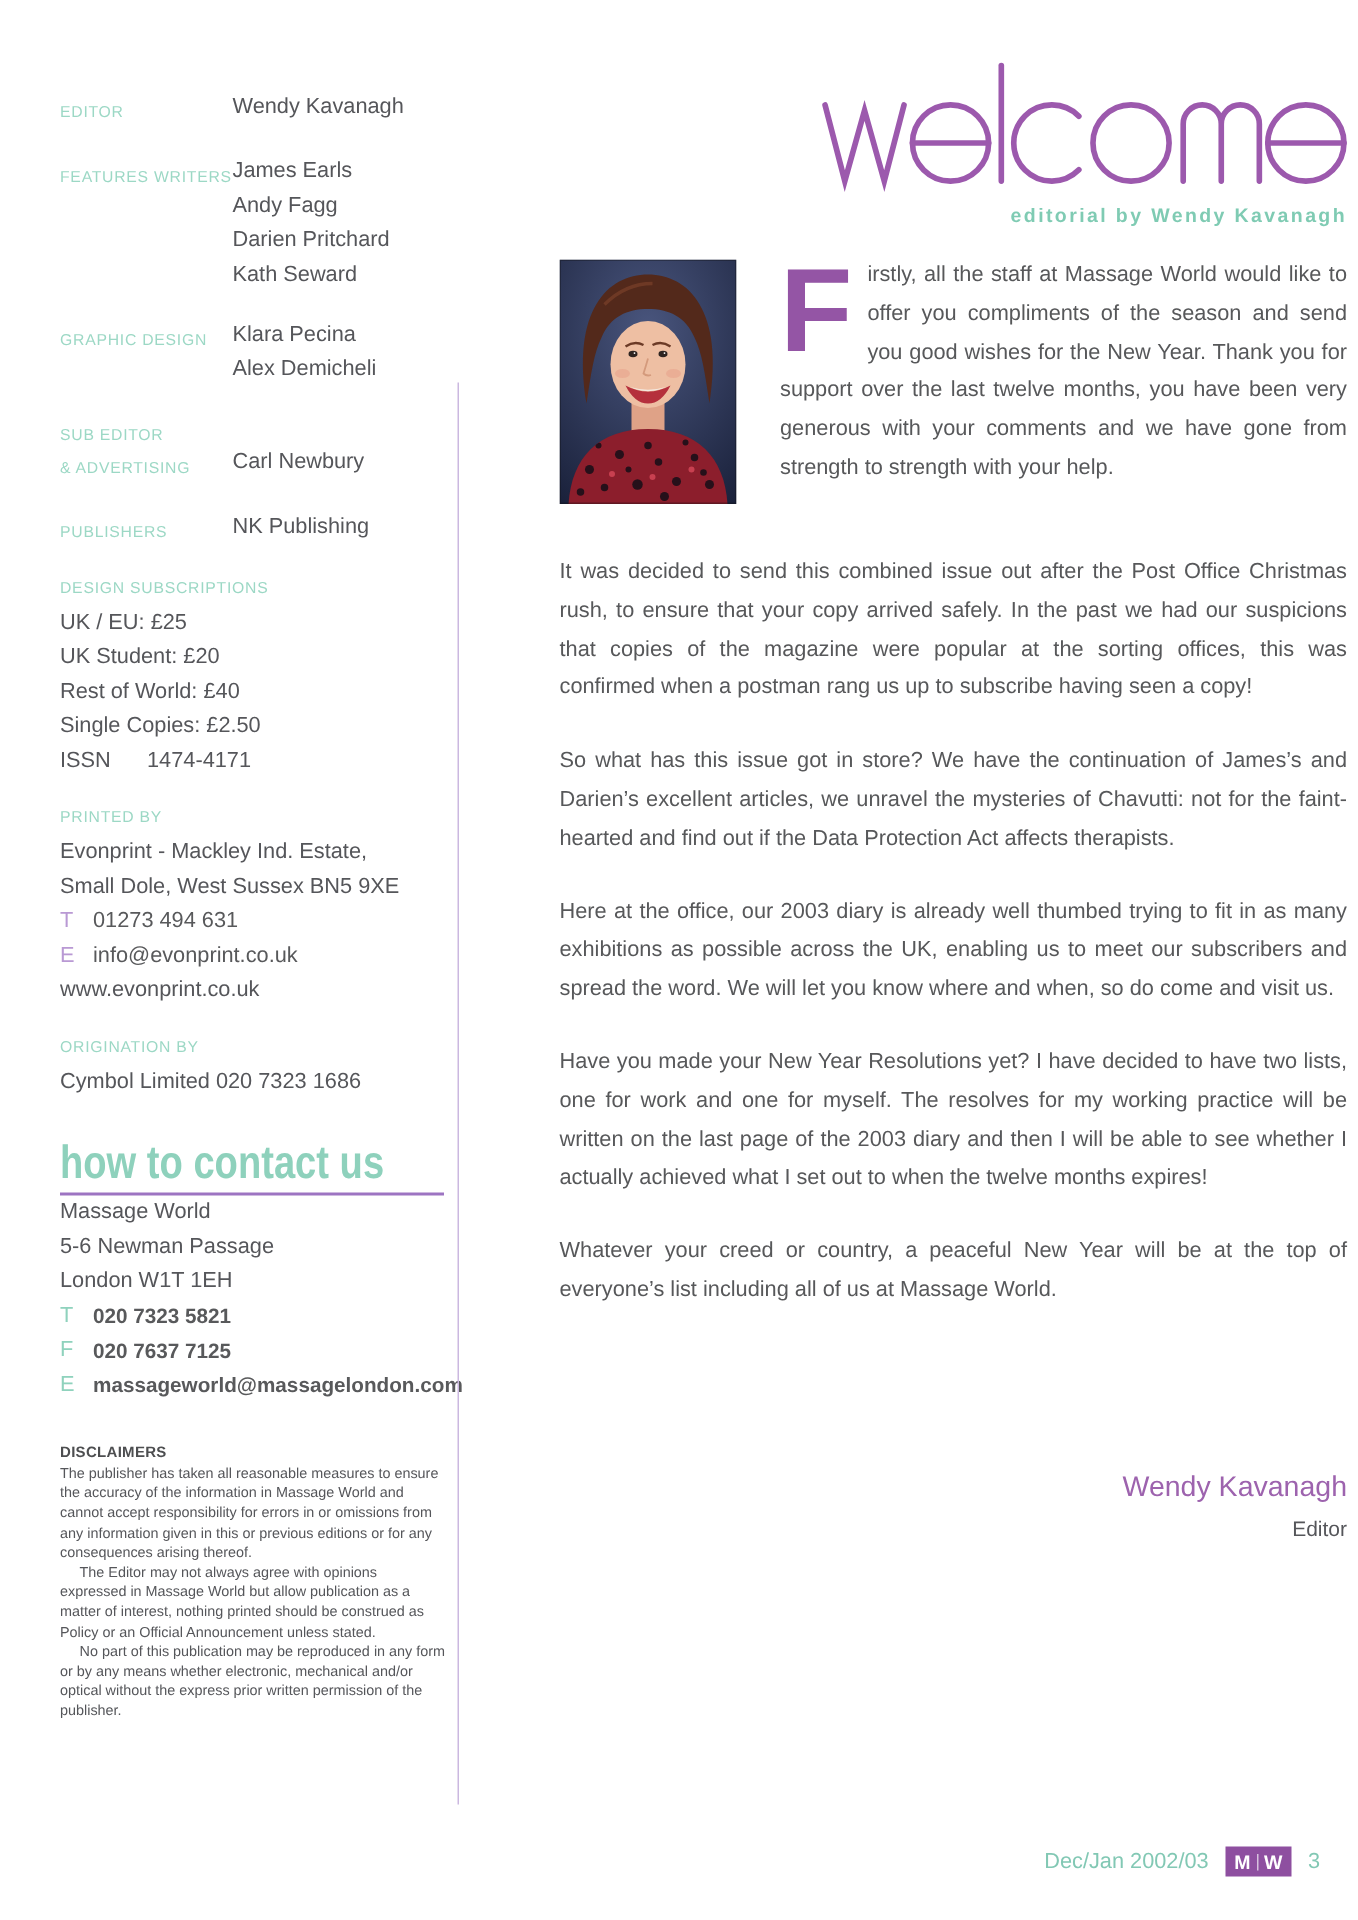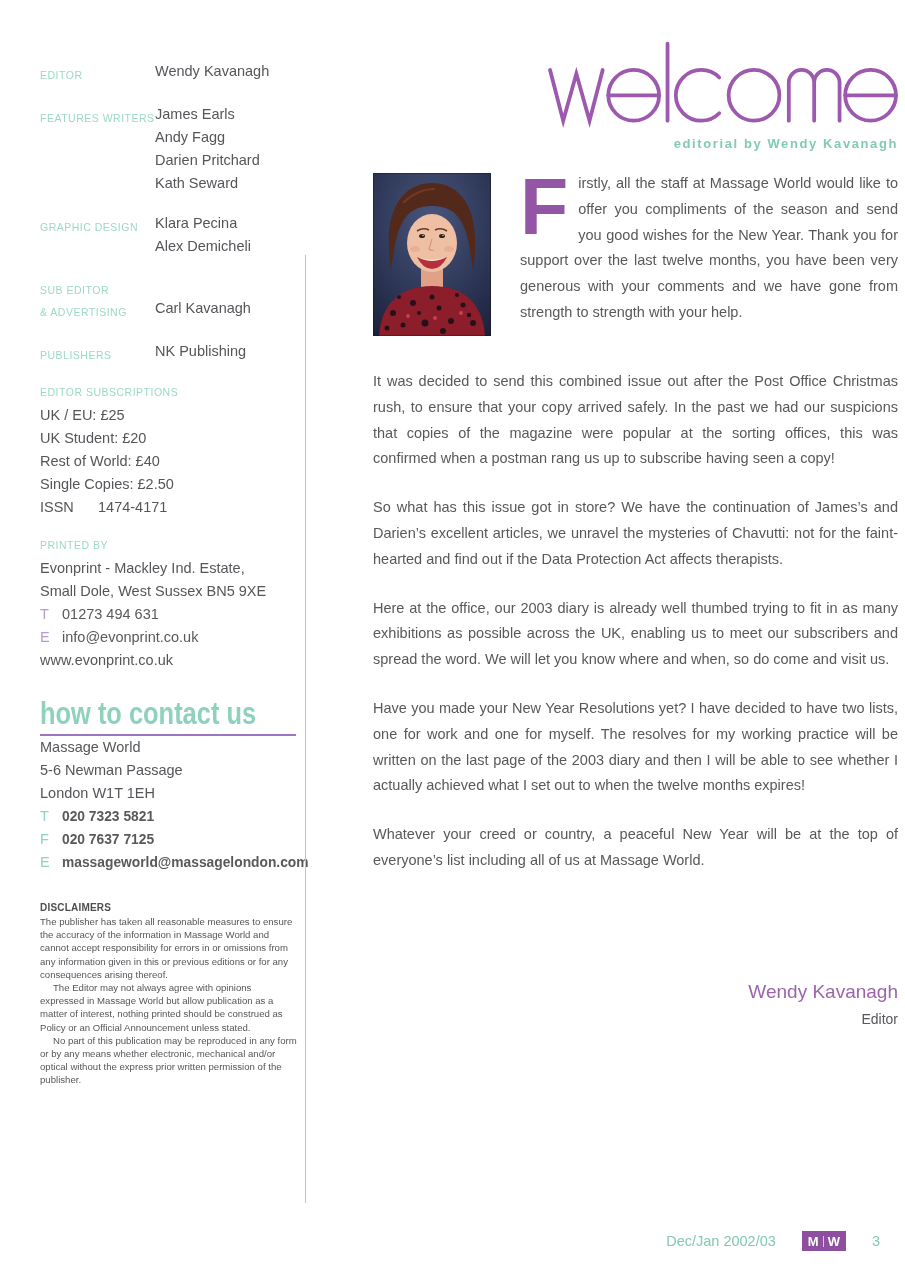--- a/index.html
+++ b/index.html
@@ -140,7 +140,7 @@
           <span class="lbl-line">&amp; ADVERTISING</span>
         </div>
         <div class="credit-names">
-            <span class="nm">Carl Kavanagh</span>
+            <span class="nm">Carl Newbury</span>
           </div>
       </div>
 

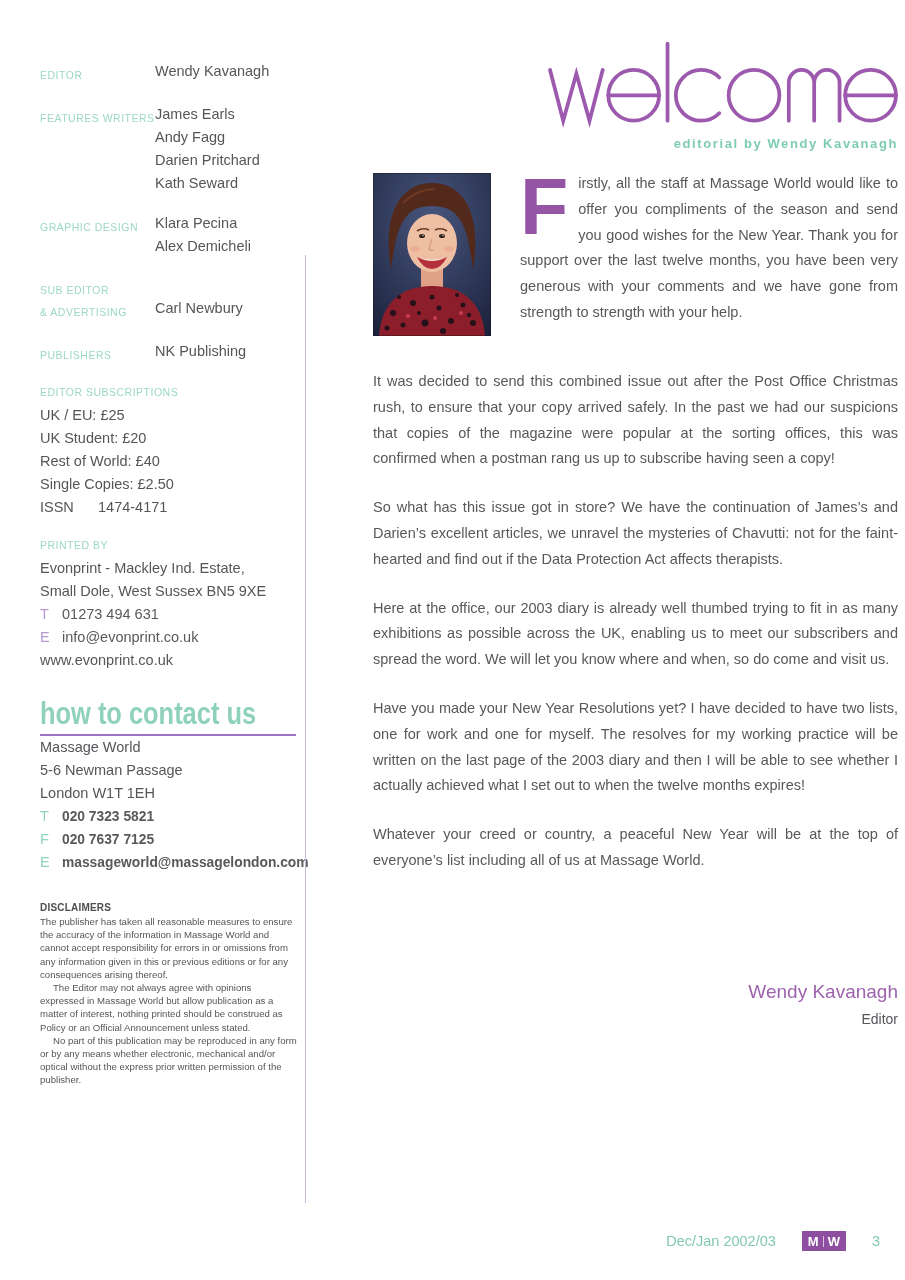--- a/index.html
+++ b/index.html
@@ -153,7 +153,7 @@
     </div>
 
     <div class="side-section">
-      <div class="side-label">EDITOR SUBSCRIPTIONS</div>
+      <div class="side-label">DESIGN SUBSCRIPTIONS</div>
       <div class="side-line">UK / EU: £25</div>
       <div class="side-line">UK Student: £20</div>
       <div class="side-line">Rest of World: £40</div>

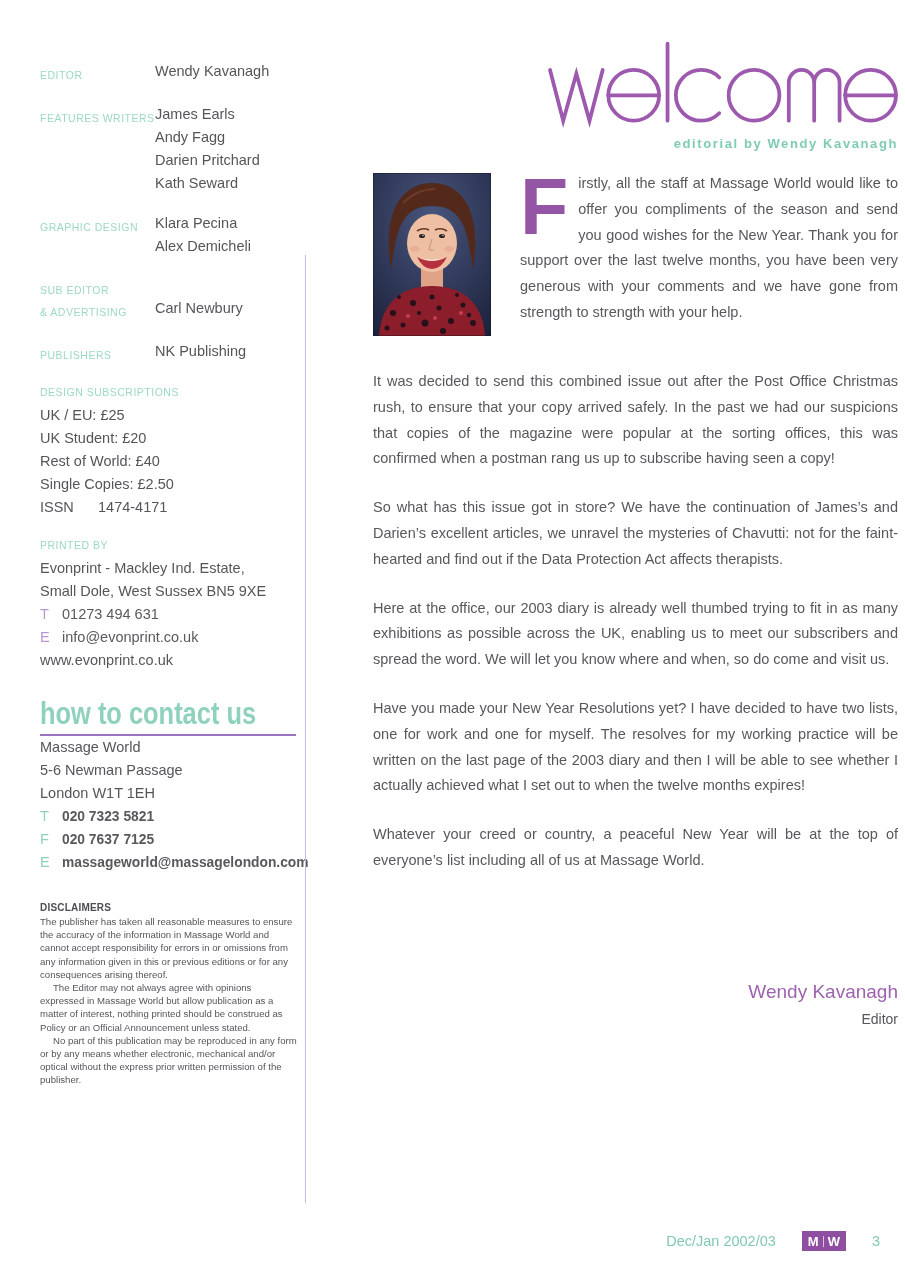--- a/index.html
+++ b/index.html
@@ -178,6 +178,10 @@
       <div class="side-line">www.evonprint.co.uk</div>
     </div>
 
+    <div class="side-section">
+      <div class="side-label">ORIGINATION BY</div>
+      <div class="side-line">Cymbol Limited 020 7323 1686</div>
+    </div>
 
     <h2 class="contact-heading">how to contact us</h2>
     <div class="contact-rule"></div>

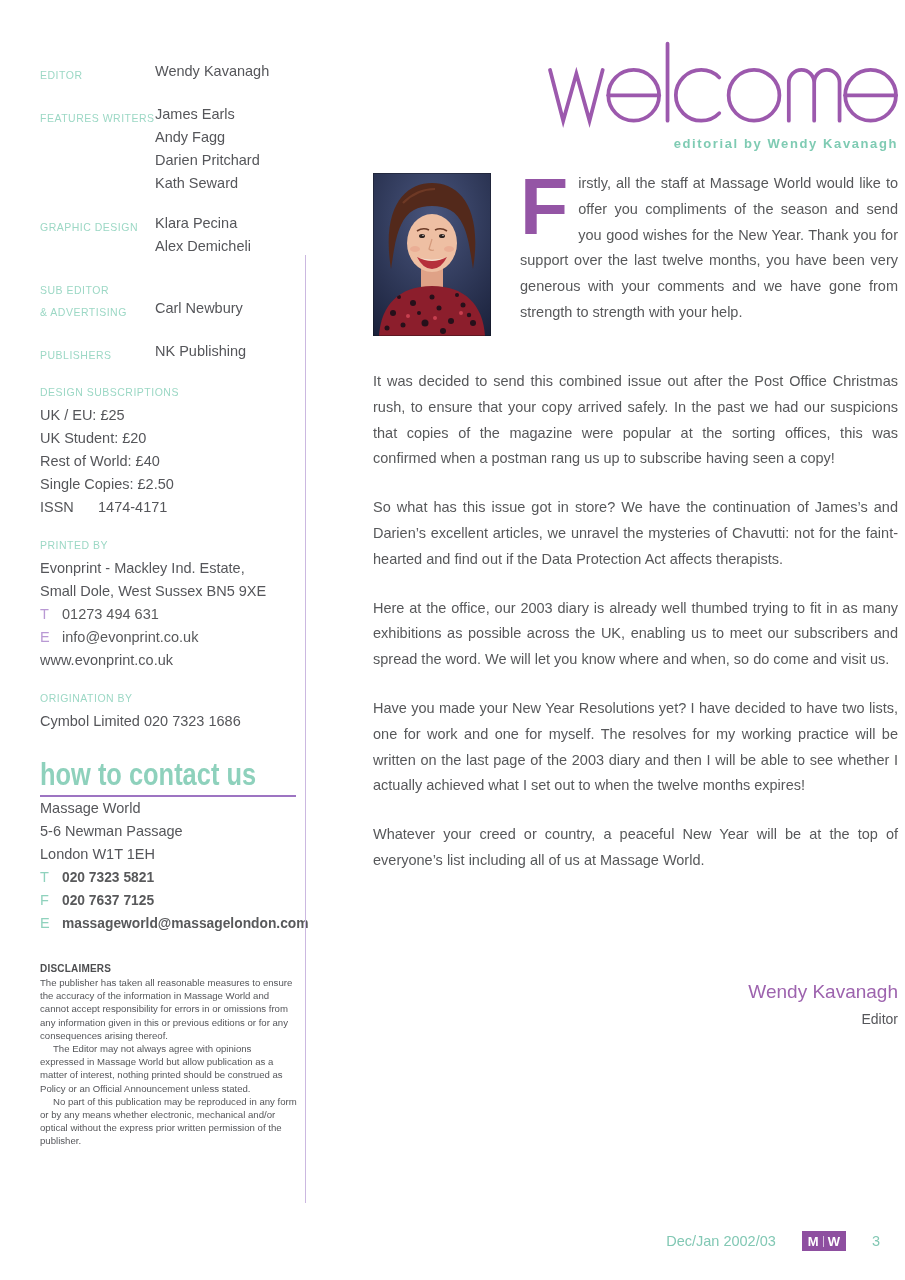--- a/index.html
+++ b/index.html
@@ -90,7 +90,7 @@
   
   .footer {
     position:absolute; top:1231px; right:25px;
-    display:flex; align-items:center; gap:26px;
+    display:flex; align-items:center; gap:11px;
     color:#82c8b4; font-size:14.5px;
   }
   .mw-box {

